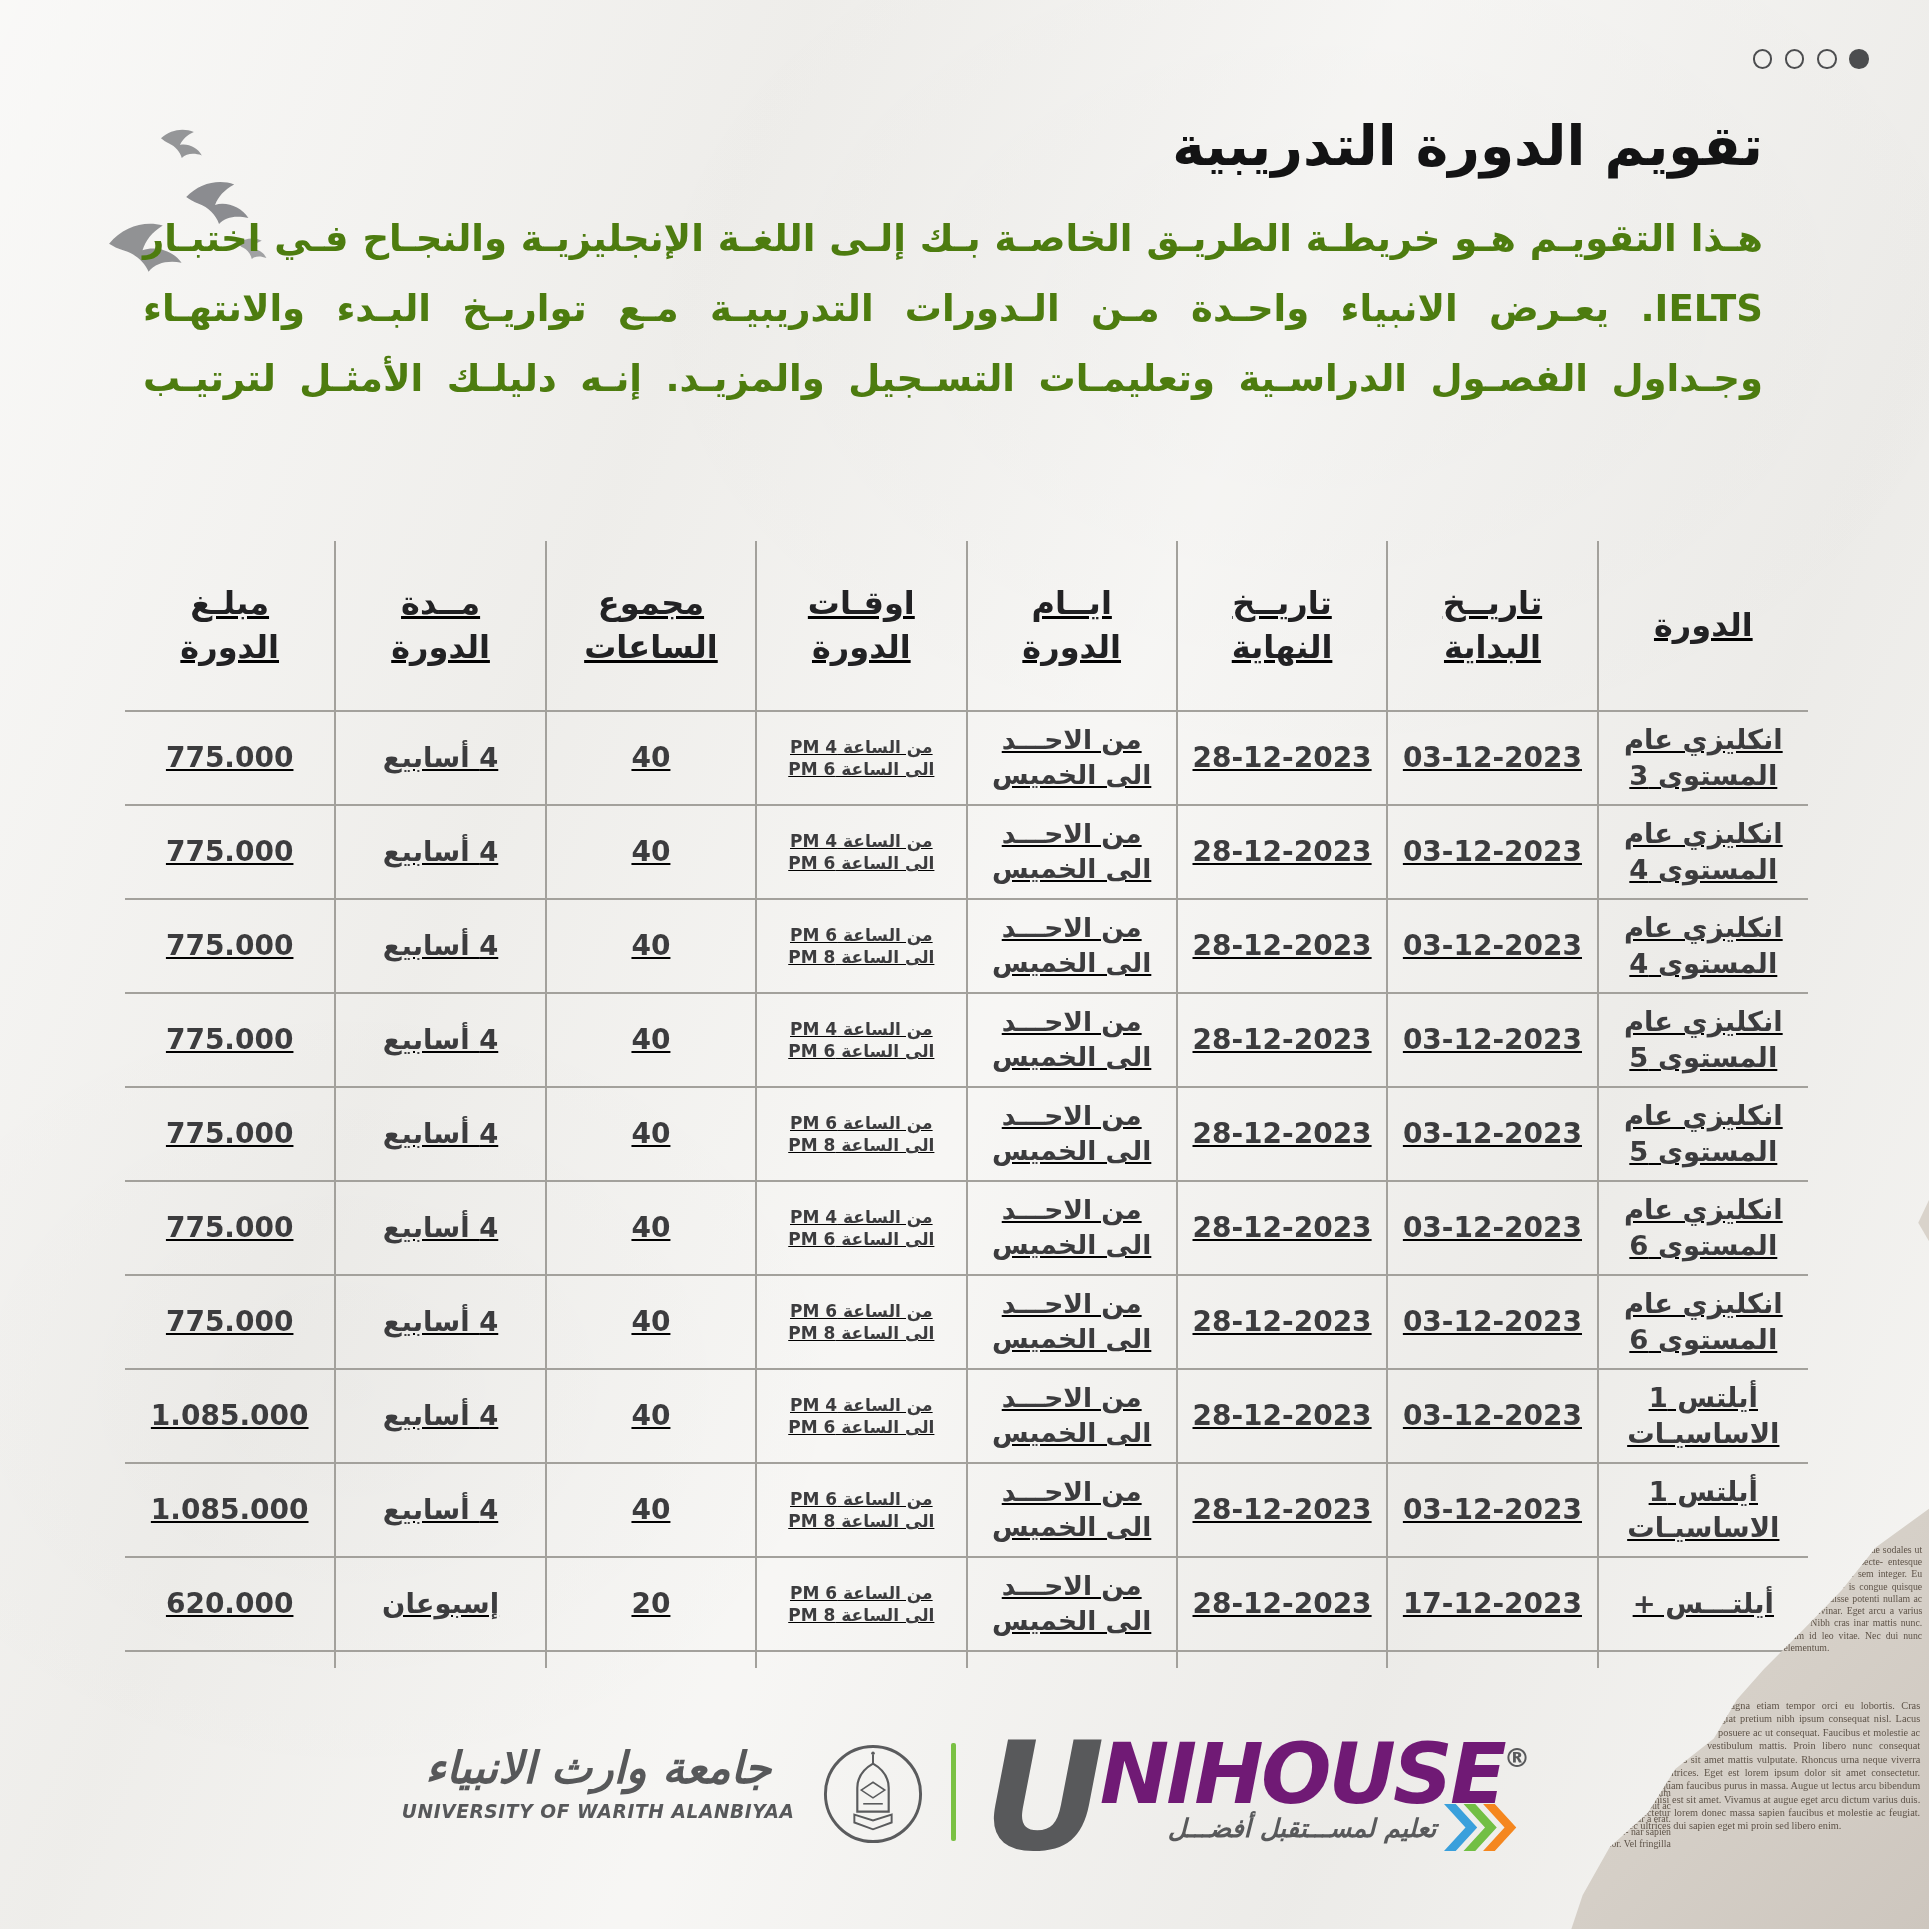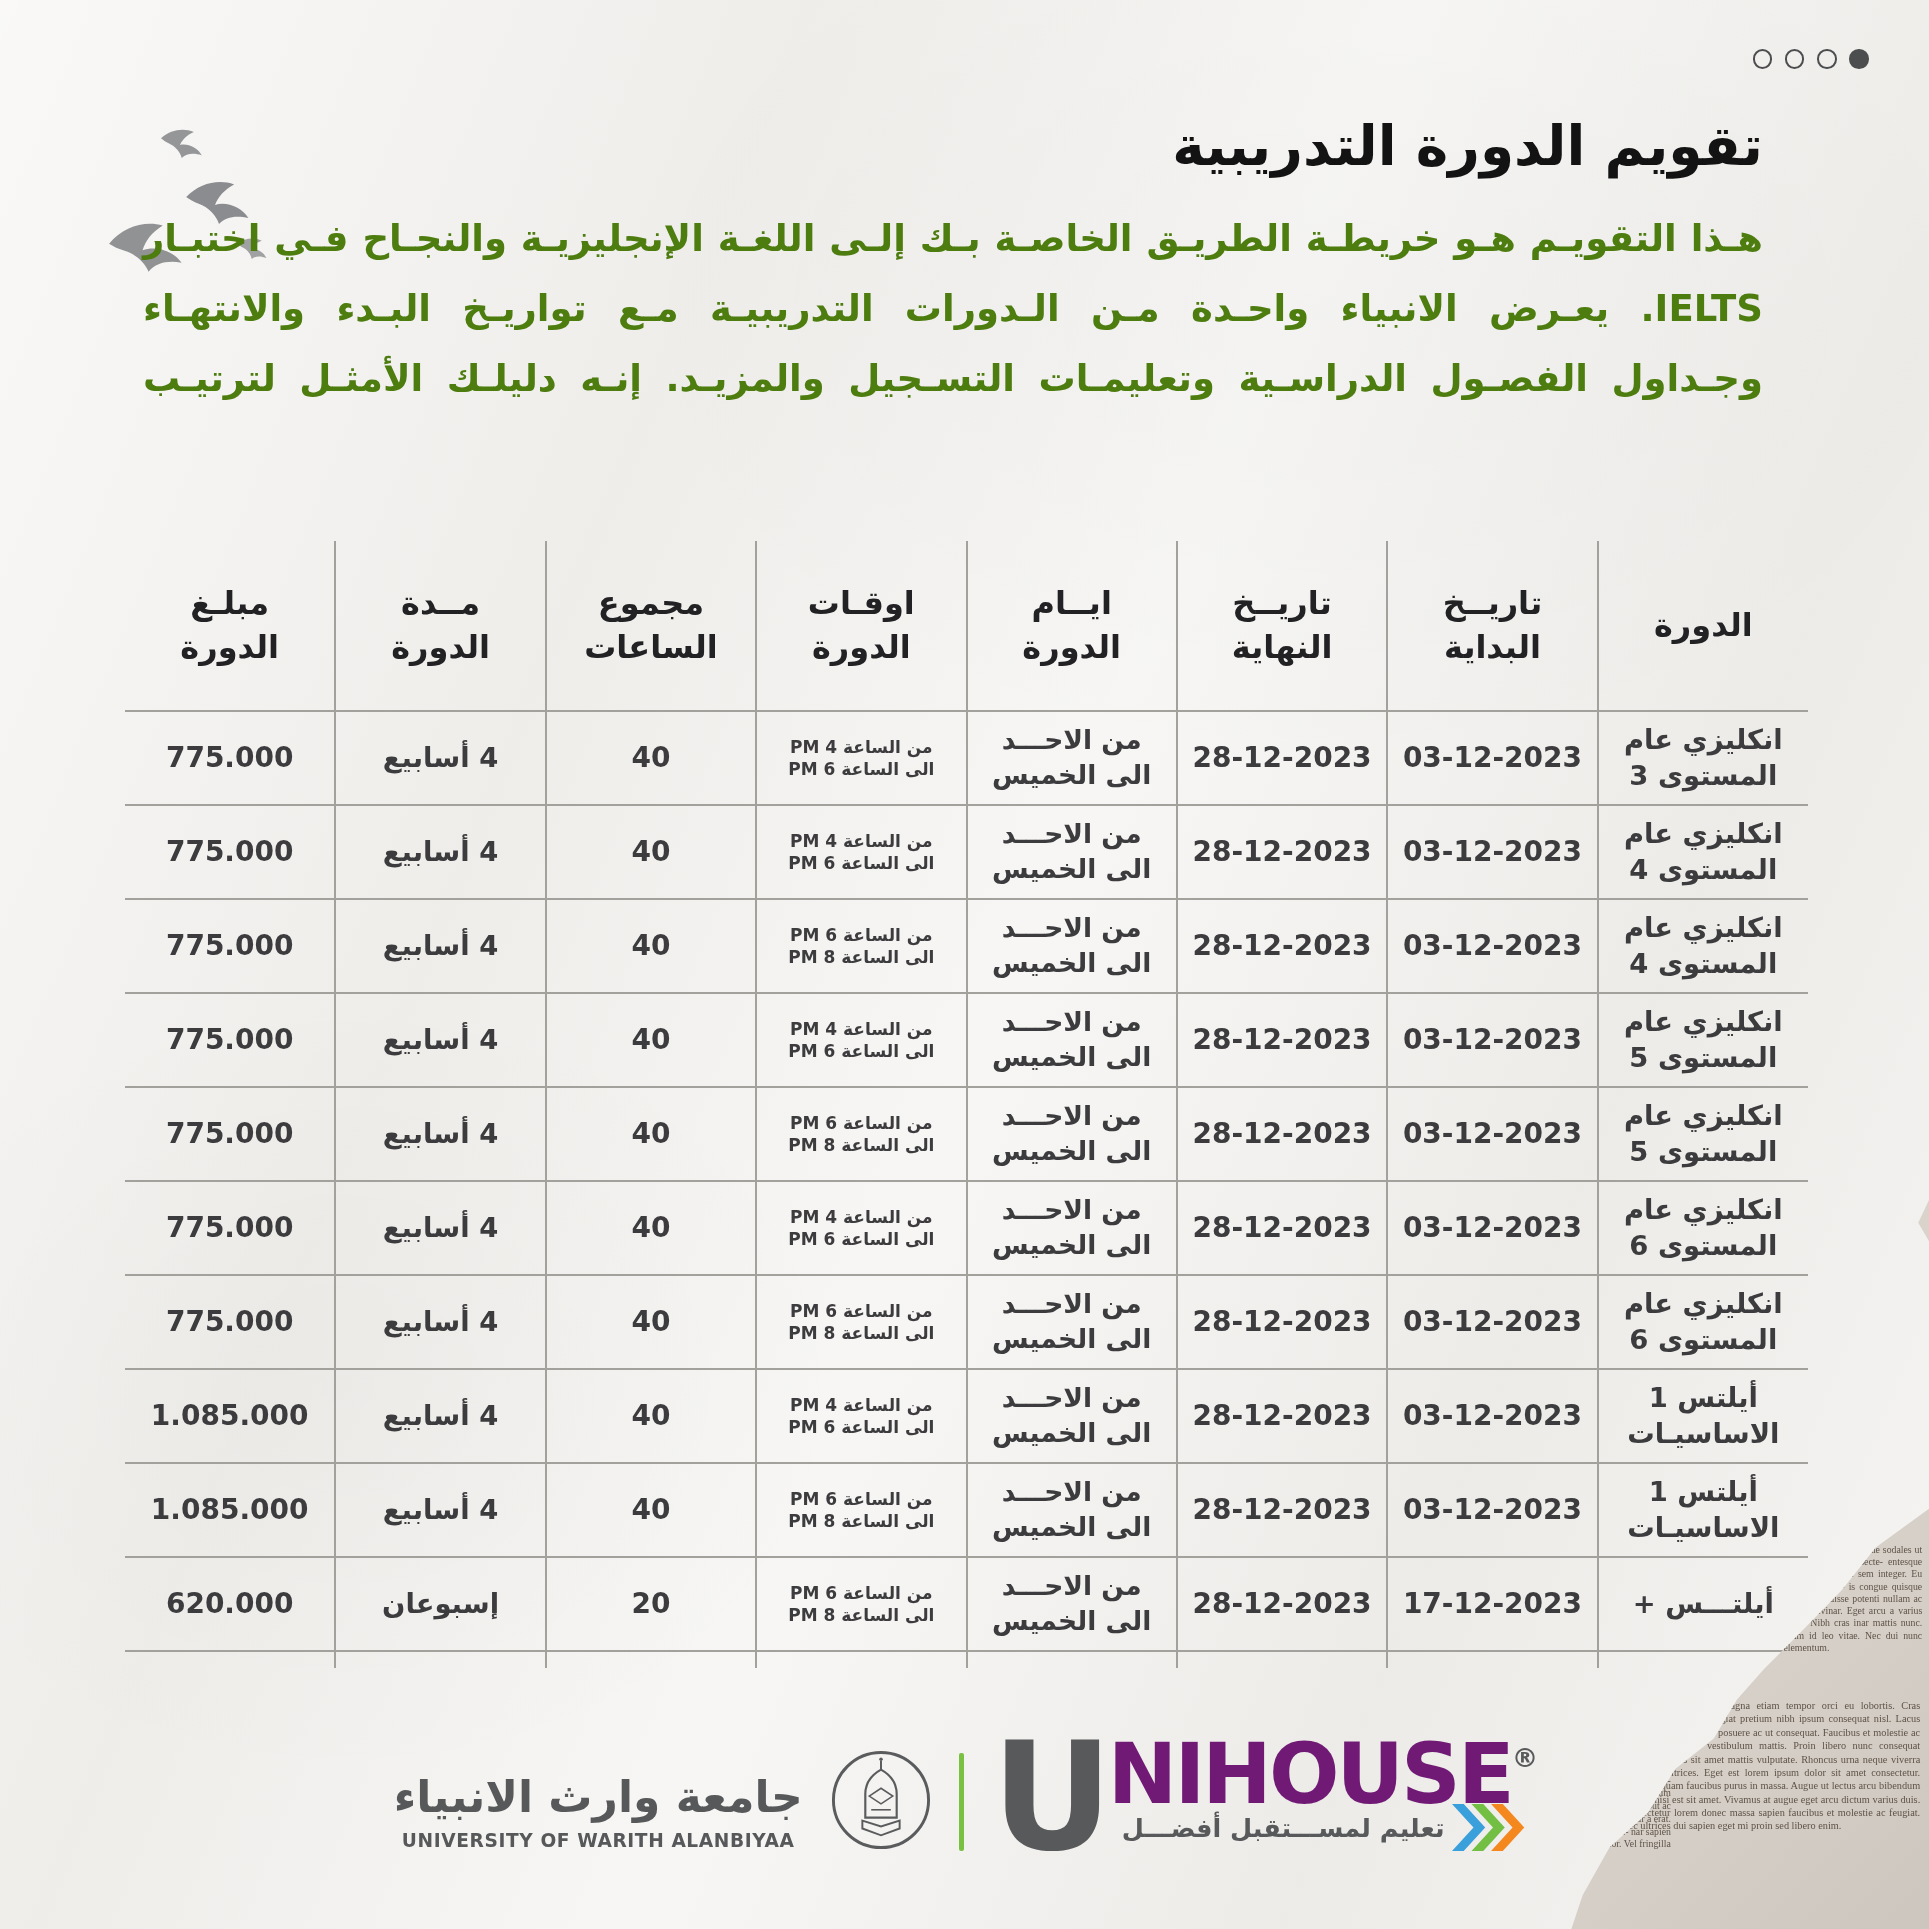--- a/index.html
+++ b/index.html
@@ -34,7 +34,7 @@
   
   table.course-table{
     position:absolute;left:125px;top:541px;width:1683px;z-index:3;
-    border-collapse:collapse;direction:rtl;table-layout:fixed;
+    border-collapse:collapse;direction:rtl;table-layout:fixed;text-decoration:underline;
   }
   .course-table tr > *:not(:first-child){border-right:2px solid #a3a19c;}
   .course-table tbody tr{border-top:2px solid #a3a19c;}

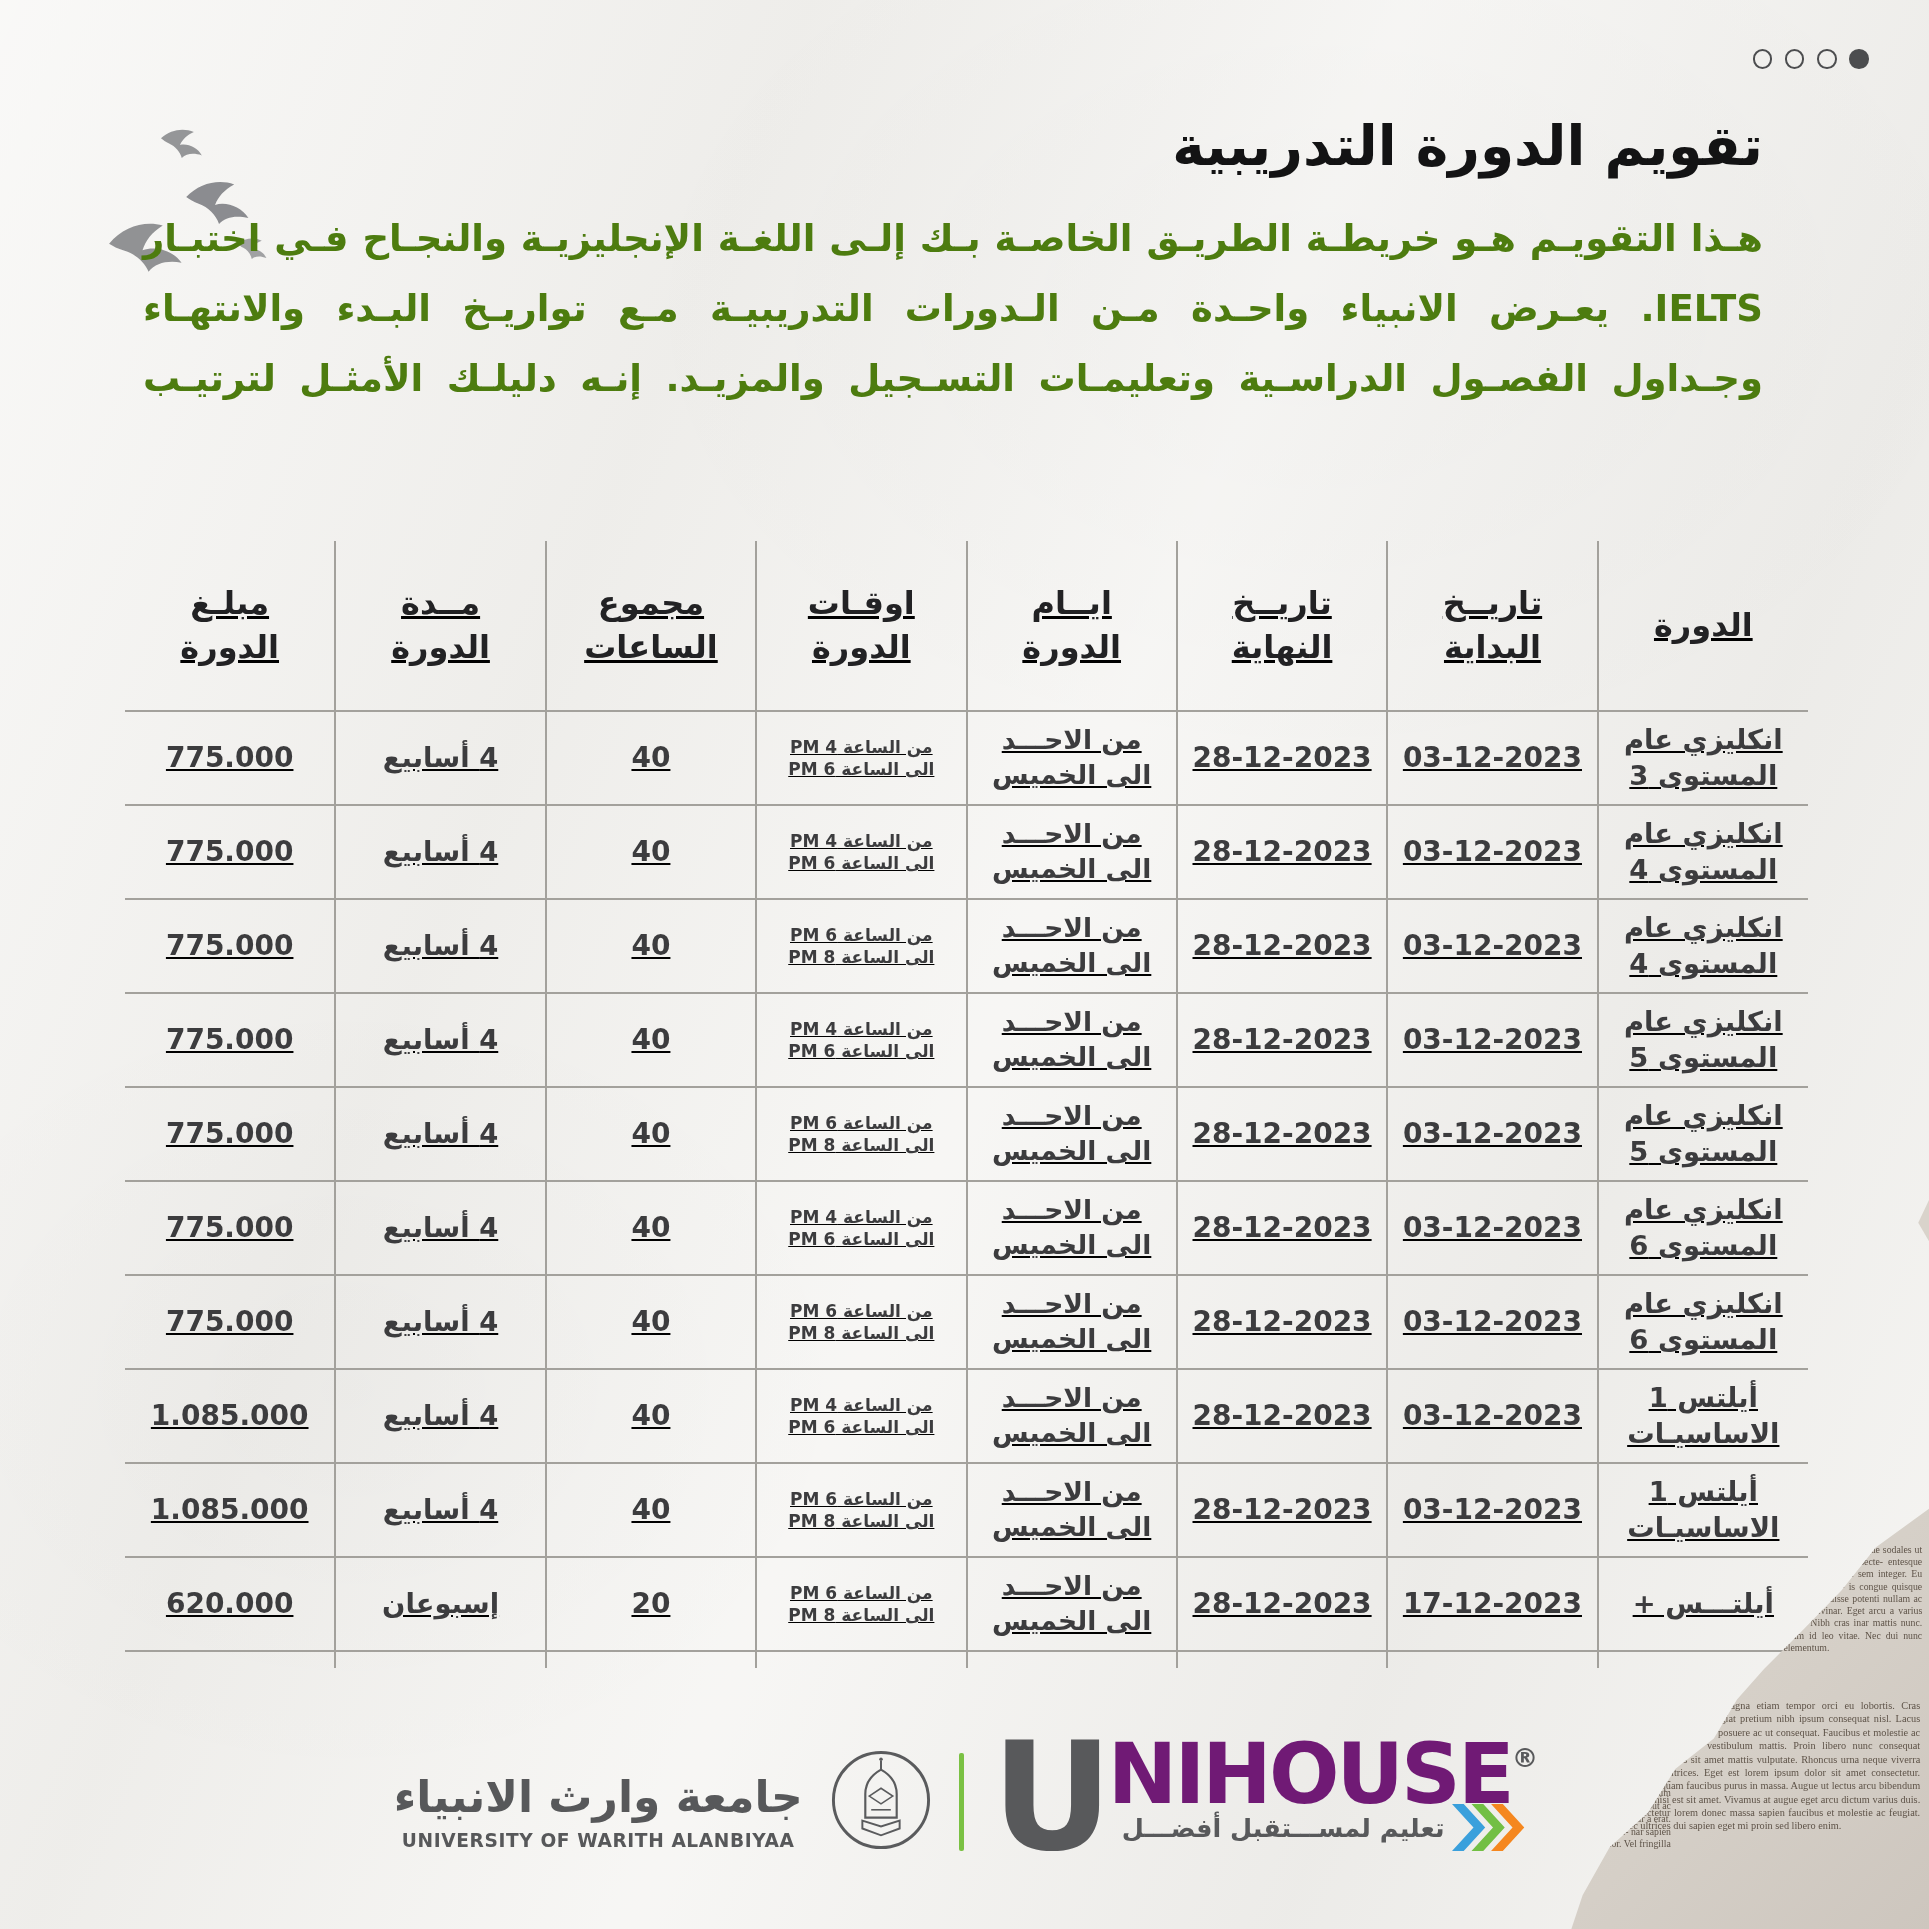--- a/index.html
+++ b/index.html
@@ -53,7 +53,7 @@
   .course-table tr.stub td{height:13.7px;}
 
   
-  .footer{position:absolute;top:1743px;left:0;right:0;display:flex;justify-content:center;align-items:flex-end;gap:27.4px;z-index:3;}
+  .footer{position:absolute;top:1743px;left:0;right:0;display:flex;justify-content:center;align-items:flex-start;gap:27.4px;z-index:3;font-style:italic;}
   .uni-text{text-align:center;color:#57585a;}
   .uni-name-ar{font-size:44px;font-weight:bold;line-height:1.15;}
   .uni-name-en{font-size:18.6px;font-weight:bold;letter-spacing:0.6px;margin-top:7.8px;}

